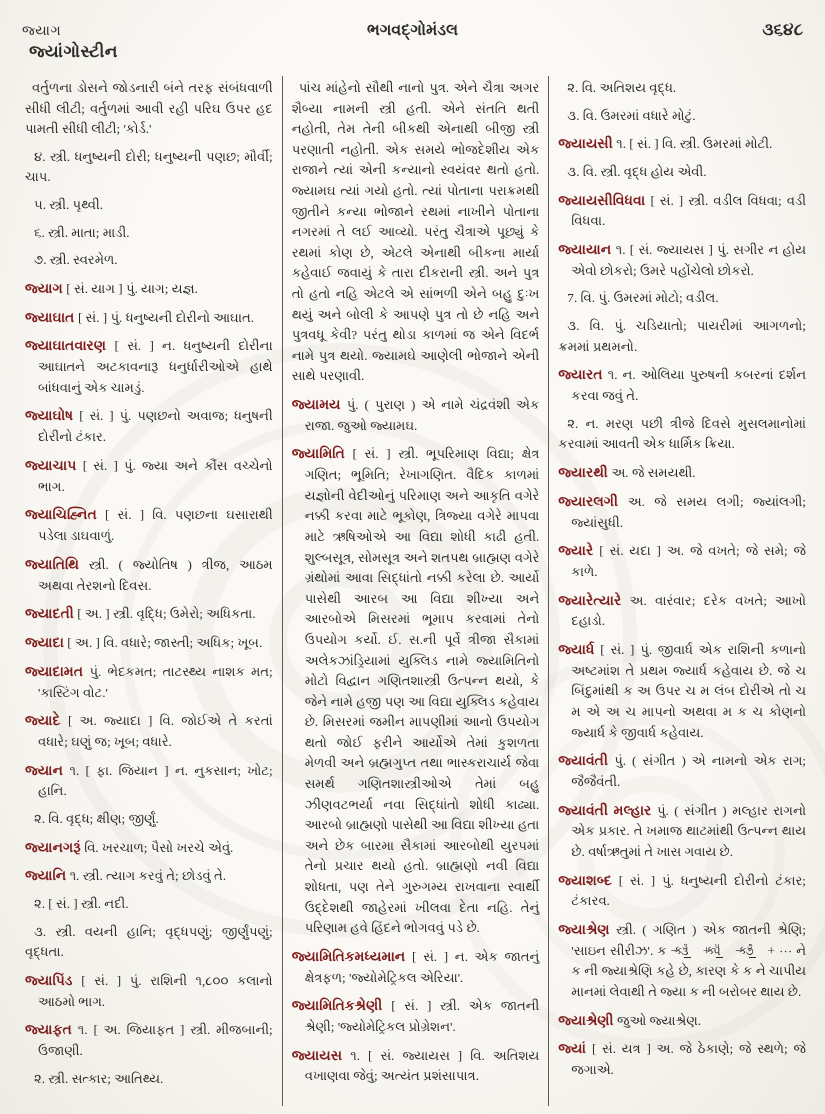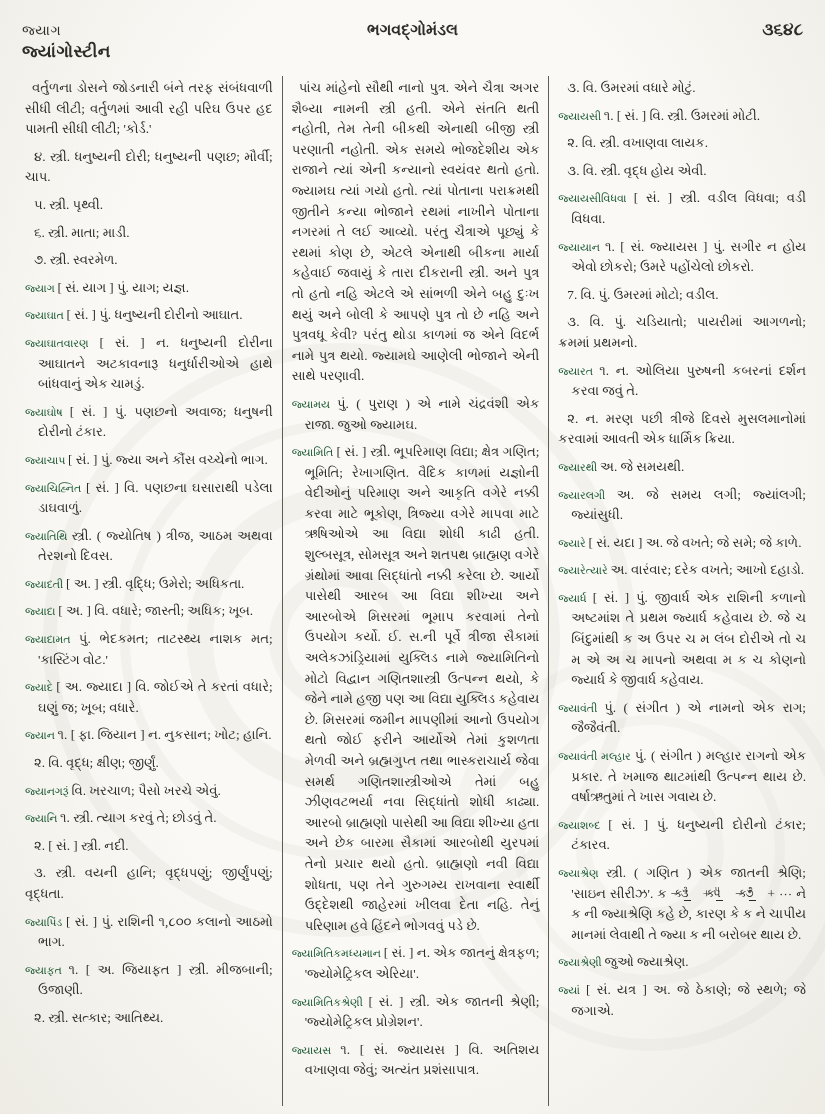--- a/index.html
+++ b/index.html
@@ -20,7 +20,7 @@
   .book-title{font-size:16px;font-weight:bold;text-align:right;}
   .page-num{font-size:17px;font-weight:bold;text-align:right;margin-left:33px;}
   .subhead{
-    padding:2px 22px 0 22px;font-size:17px;font-weight:bold;letter-spacing:.5px;
+    padding:2px 22px 0 29px;font-size:17px;font-weight:bold;letter-spacing:.5px;
   }
   .columns{
     position:absolute;top:76px;left:16px;right:10px;bottom:8px;

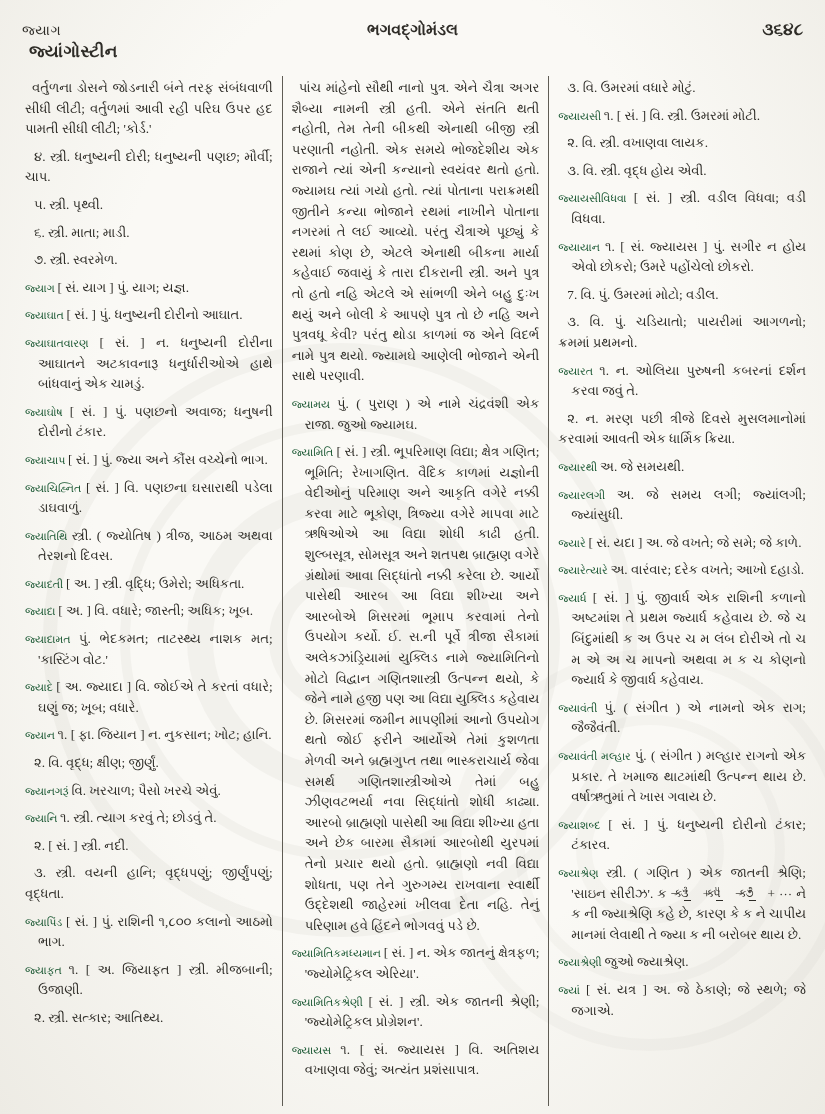--- a/index.html
+++ b/index.html
@@ -107,6 +107,7 @@
         <p class="para entry"><b class="headword">જ્યાયસ </b>૧. [ સં. જ્યાયસ ] વિ. અતિશય વખાણવા જેવું; અત્યંત પ્રશંસાપાત્ર.</p>
       </div>
     <div class="col">
+        <p class="para sub">૨. વિ. અતિશય વૃદ્ધ.</p>
         <p class="para sub">૩. વિ. ઉમરમાં વધારે મોટું.</p>
         <p class="para entry"><b class="headword">જ્યાયસી </b>૧. [ સં. ] વિ. સ્ત્રી. ઉમરમાં મોટી.</p>
         <p class="para sub">૨. વિ. સ્ત્રી. વખાણવા લાયક.</p>

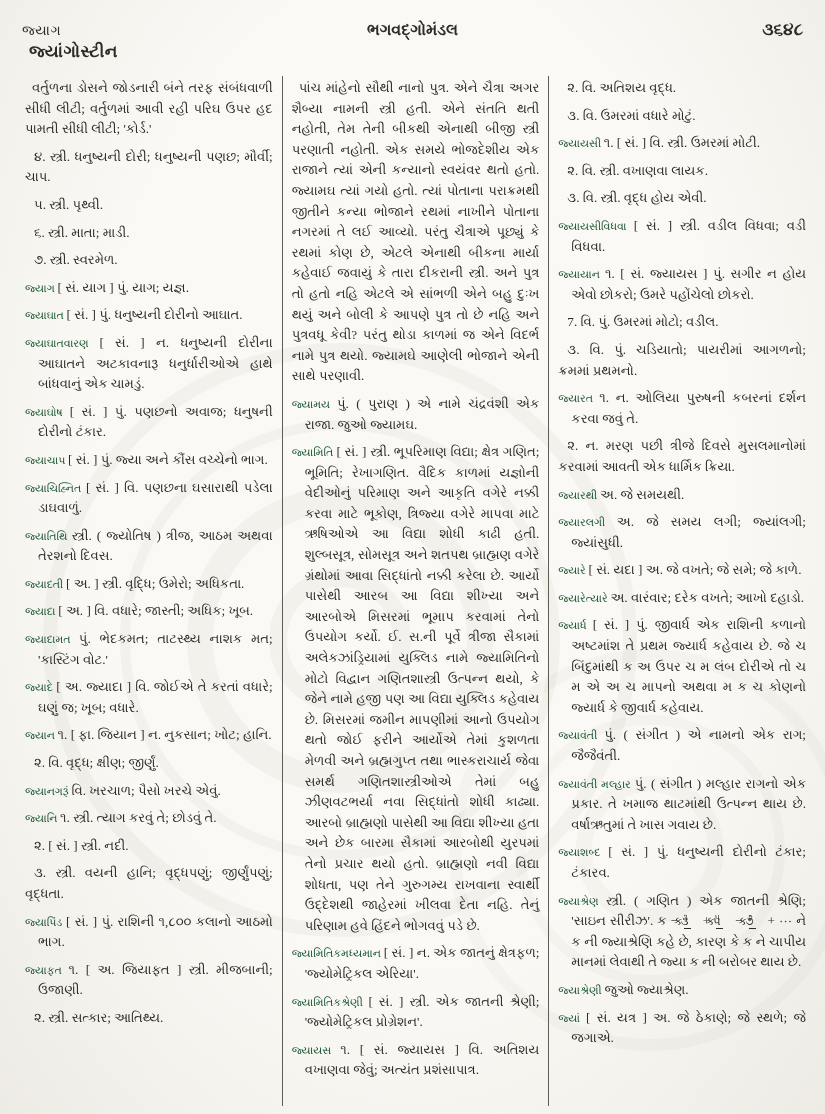--- a/index.html
+++ b/index.html
@@ -36,7 +36,7 @@
   p.entry{padding-left:13px;text-indent:-13px;}
   p.sub{text-indent:9px;}
   p.cont{text-indent:7px;}
-  .headword{font-weight:normal;color:#14532d;font-size:11px;}
+  .headword{font-weight:bold;color:#7f1d1d;font-size:14px;}
   .frac{
     display:inline-flex;flex-direction:row;align-items:center;
     vertical-align:middle;line-height:1.05;font-size:.88em;margin:0 2px;

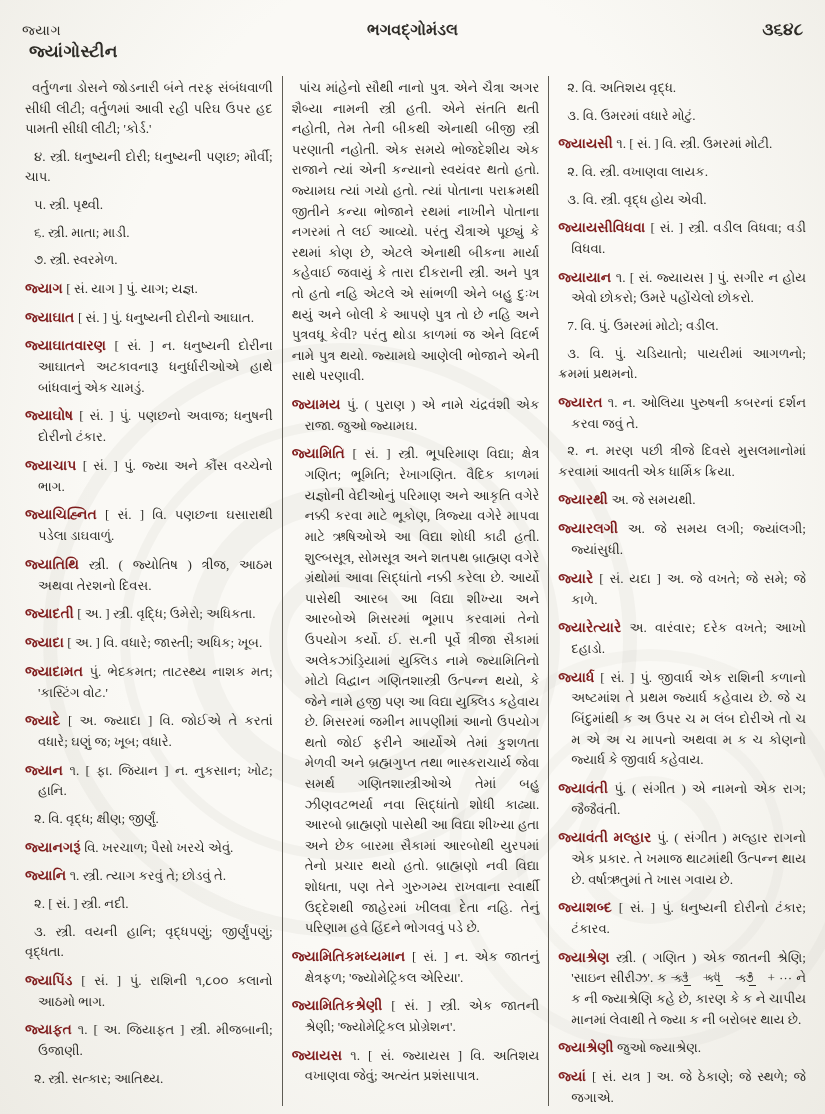--- a/index.html
+++ b/index.html
@@ -110,7 +110,6 @@
         <p class="para sub">૨. વિ. અતિશય વૃદ્ધ.</p>
         <p class="para sub">૩. વિ. ઉમરમાં વધારે મોટું.</p>
         <p class="para entry"><b class="headword">જ્યાયસી </b>૧. [ સં. ] વિ. સ્ત્રી. ઉમરમાં મોટી.</p>
-        <p class="para sub">૨. વિ. સ્ત્રી. વખાણવા લાયક.</p>
         <p class="para sub">૩. વિ. સ્ત્રી. વૃદ્ધ હોય એવી.</p>
         <p class="para entry"><b class="headword">જ્યાયસીવિધવા </b>[ સં. ] સ્ત્રી. વડીલ વિધવા; વડી વિધવા.</p>
         <p class="para entry"><b class="headword">જ્યાયાન </b>૧. [ સં. જ્યાયસ ] પું. સગીર ન હોય એવો છોકરો; ઉમરે પહોંચેલો છોકરો.</p>

